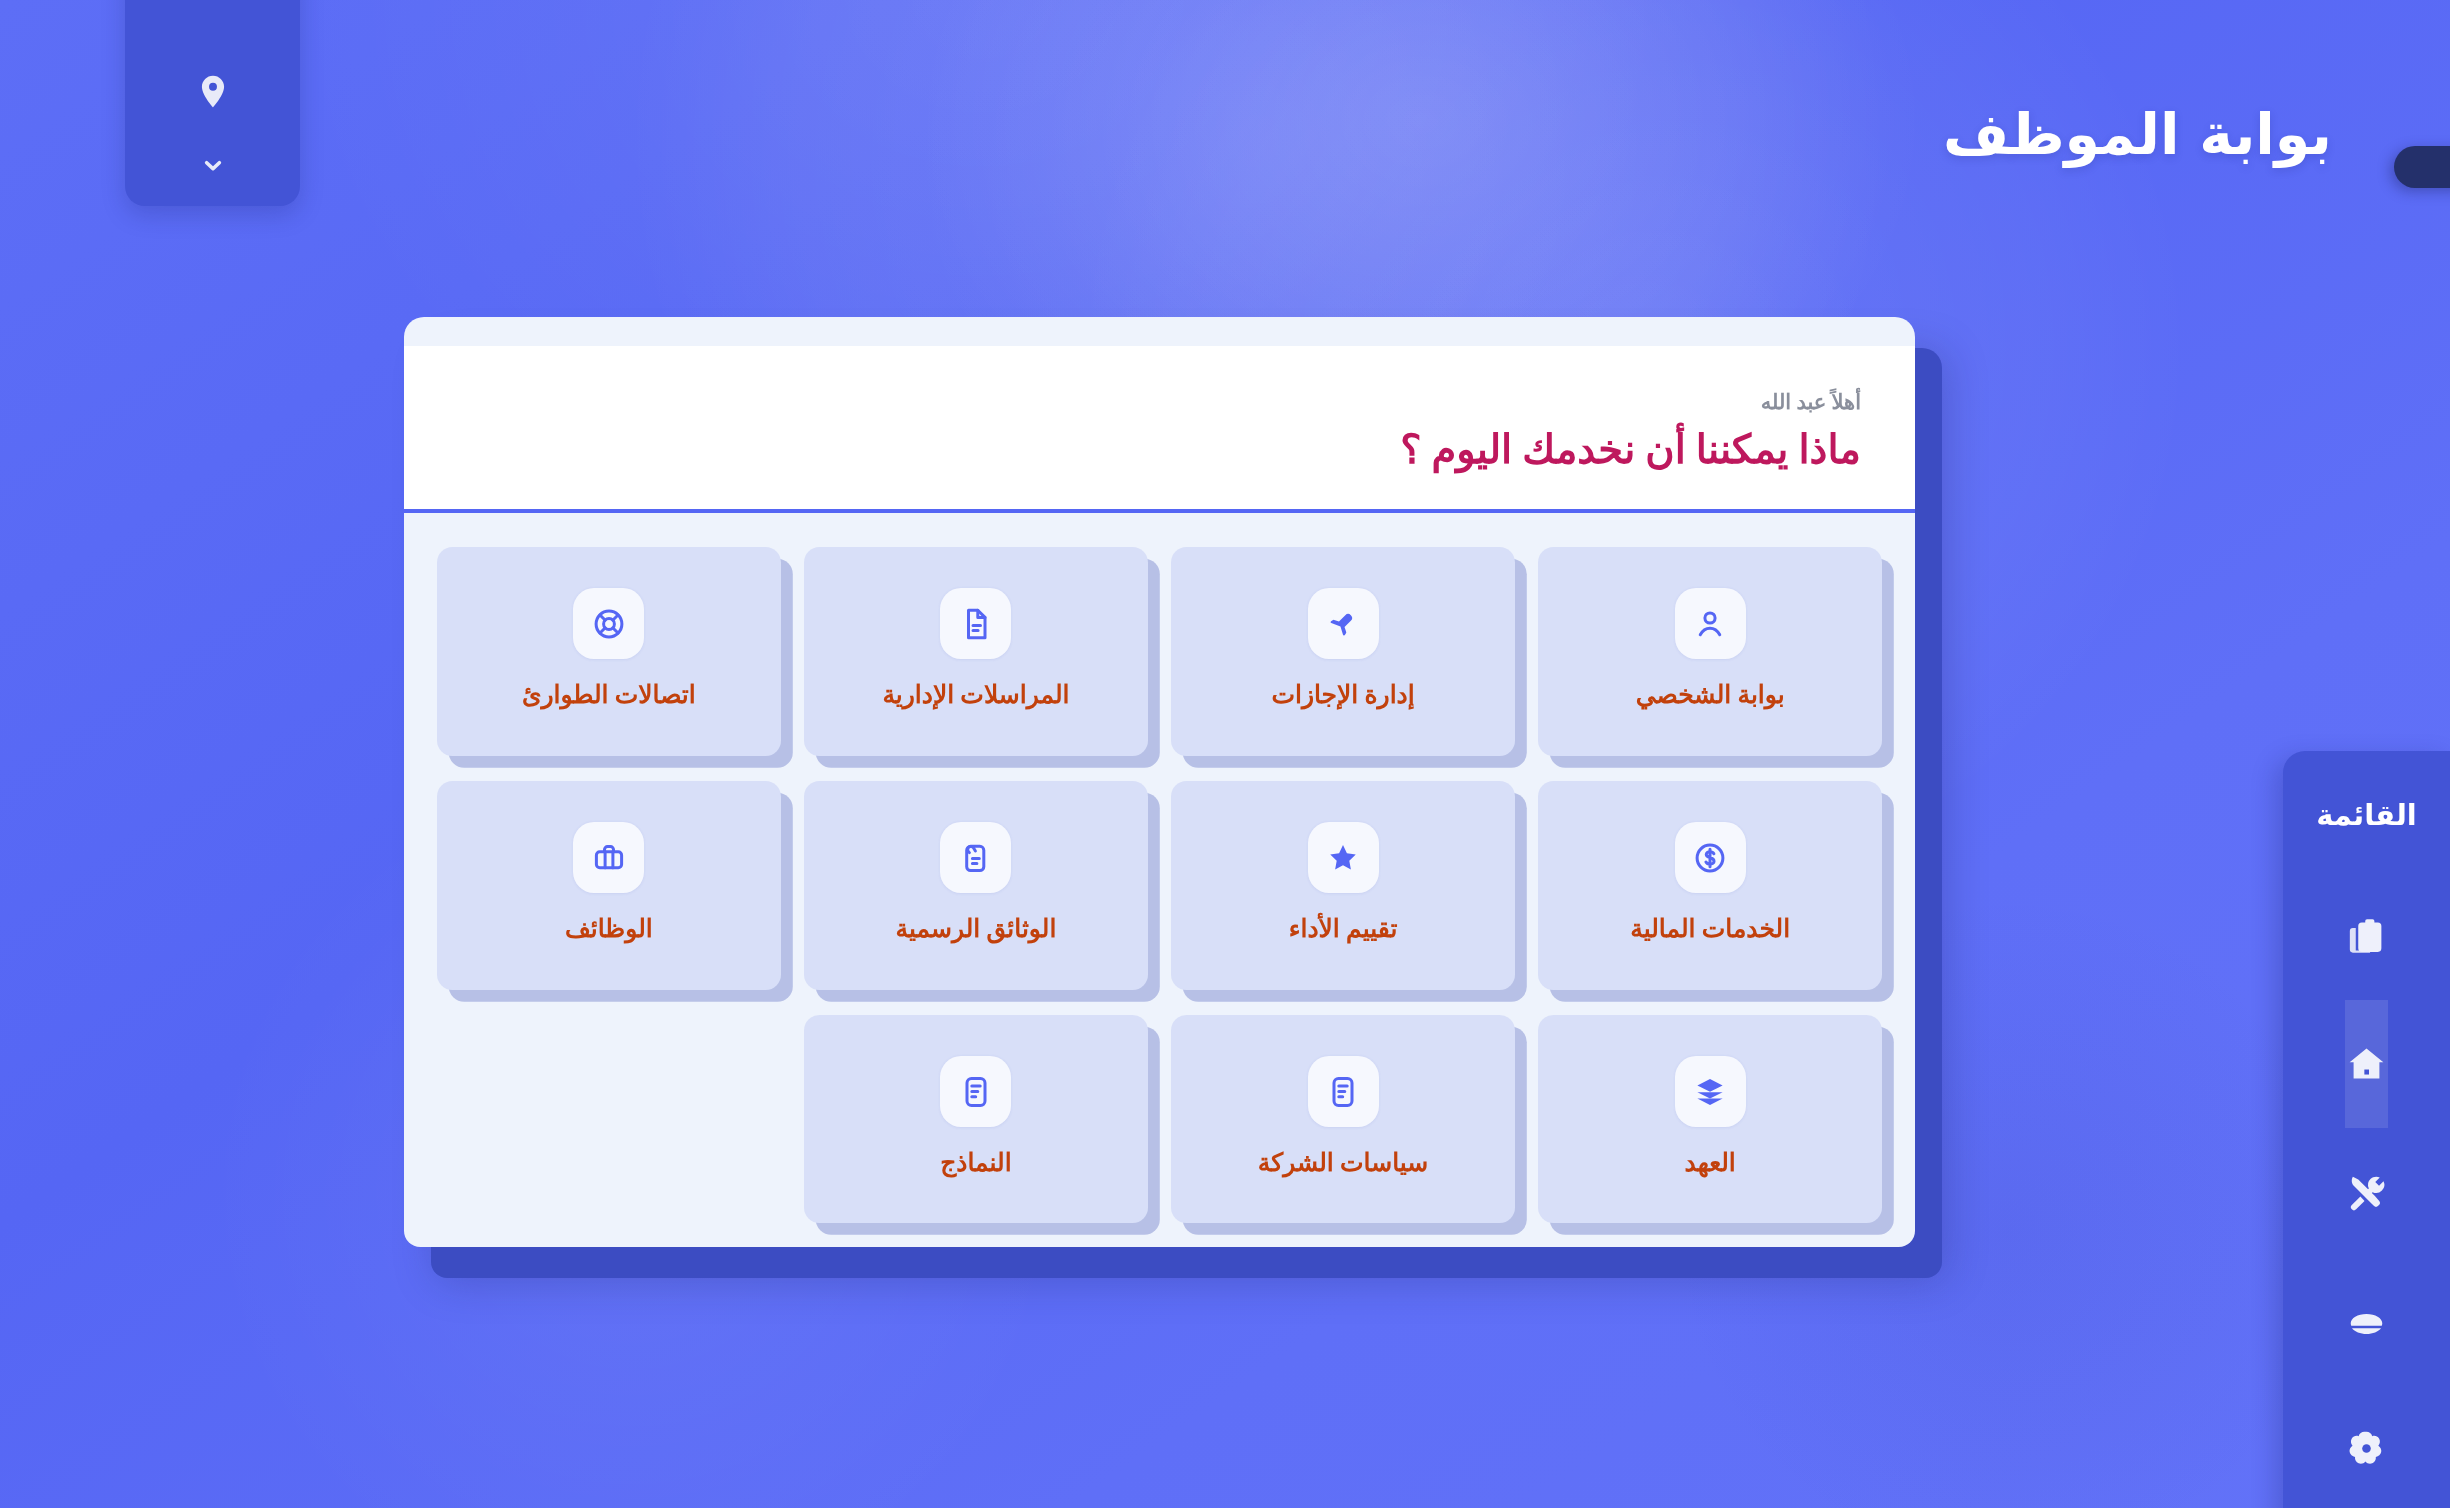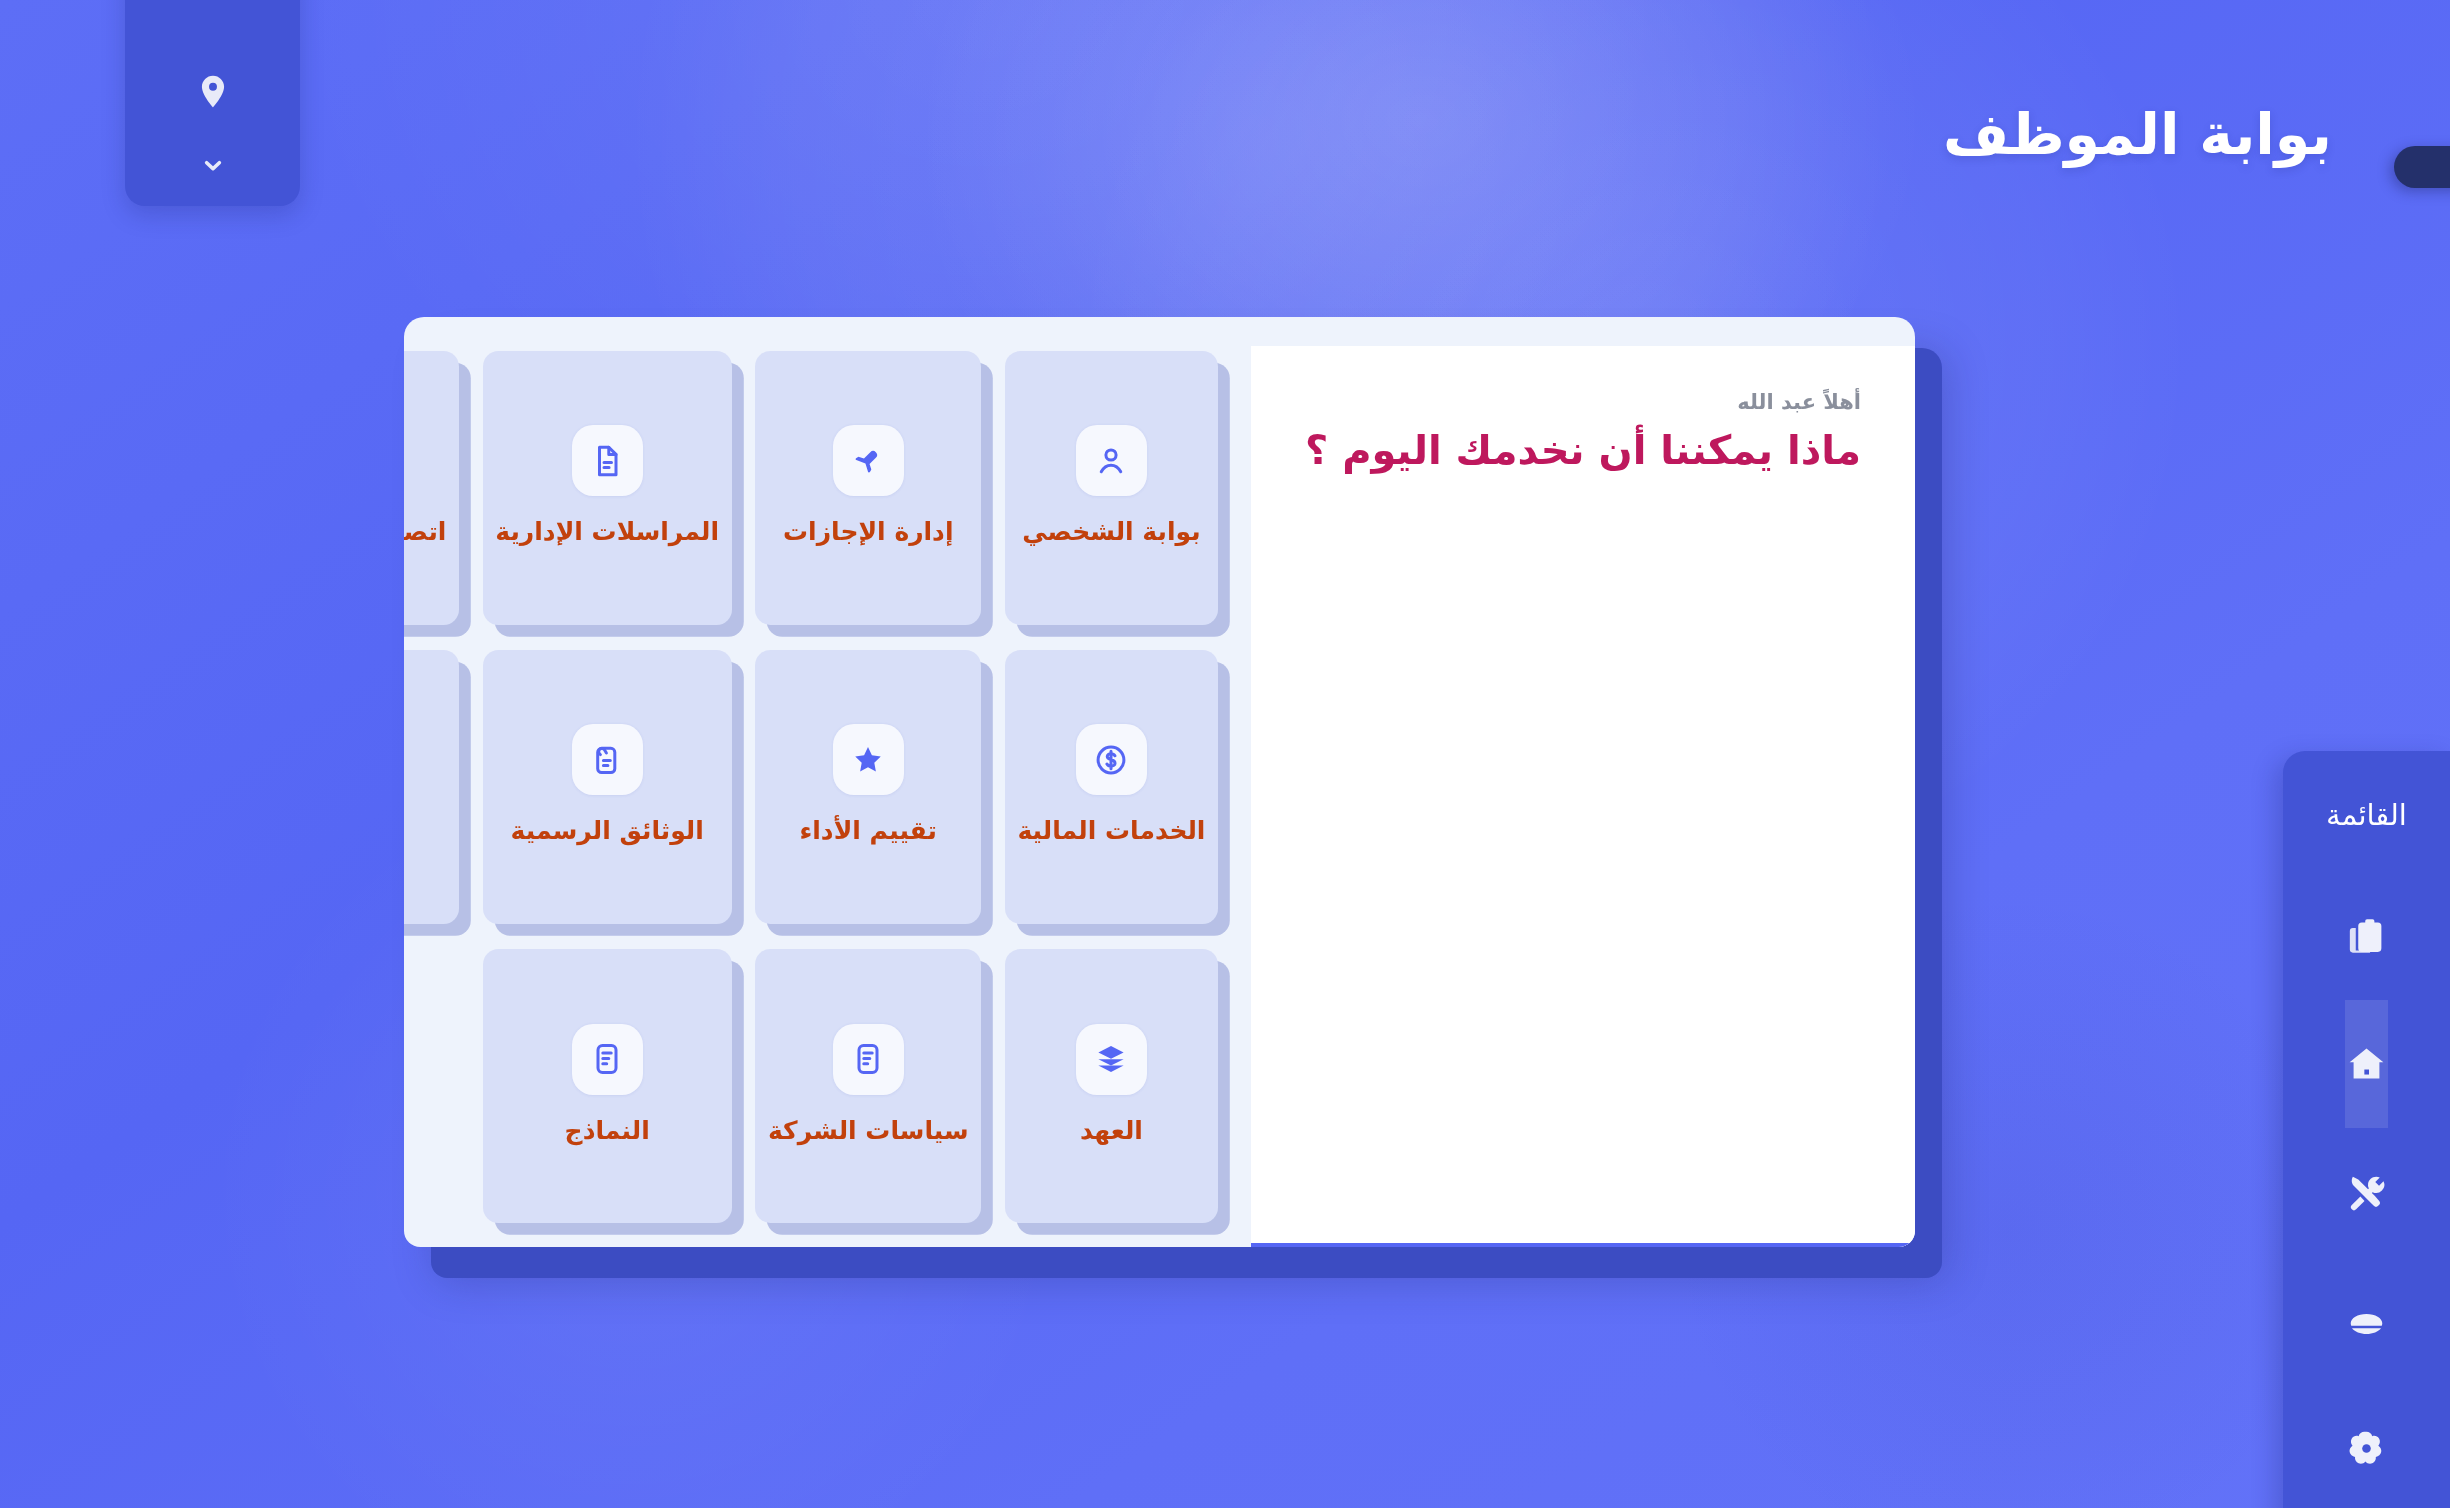--- a/index.html
+++ b/index.html
@@ -108,6 +108,8 @@
     box-shadow: 27px 31px 0 0 #3c4cc2, 31px 34px 42px rgba(22,28,92,0.25);
     overflow: hidden;
     display: flex;
+    flex-direction: column;
+    font-family: Liberation Serif, serif;
   }
 
   #greeting-header {

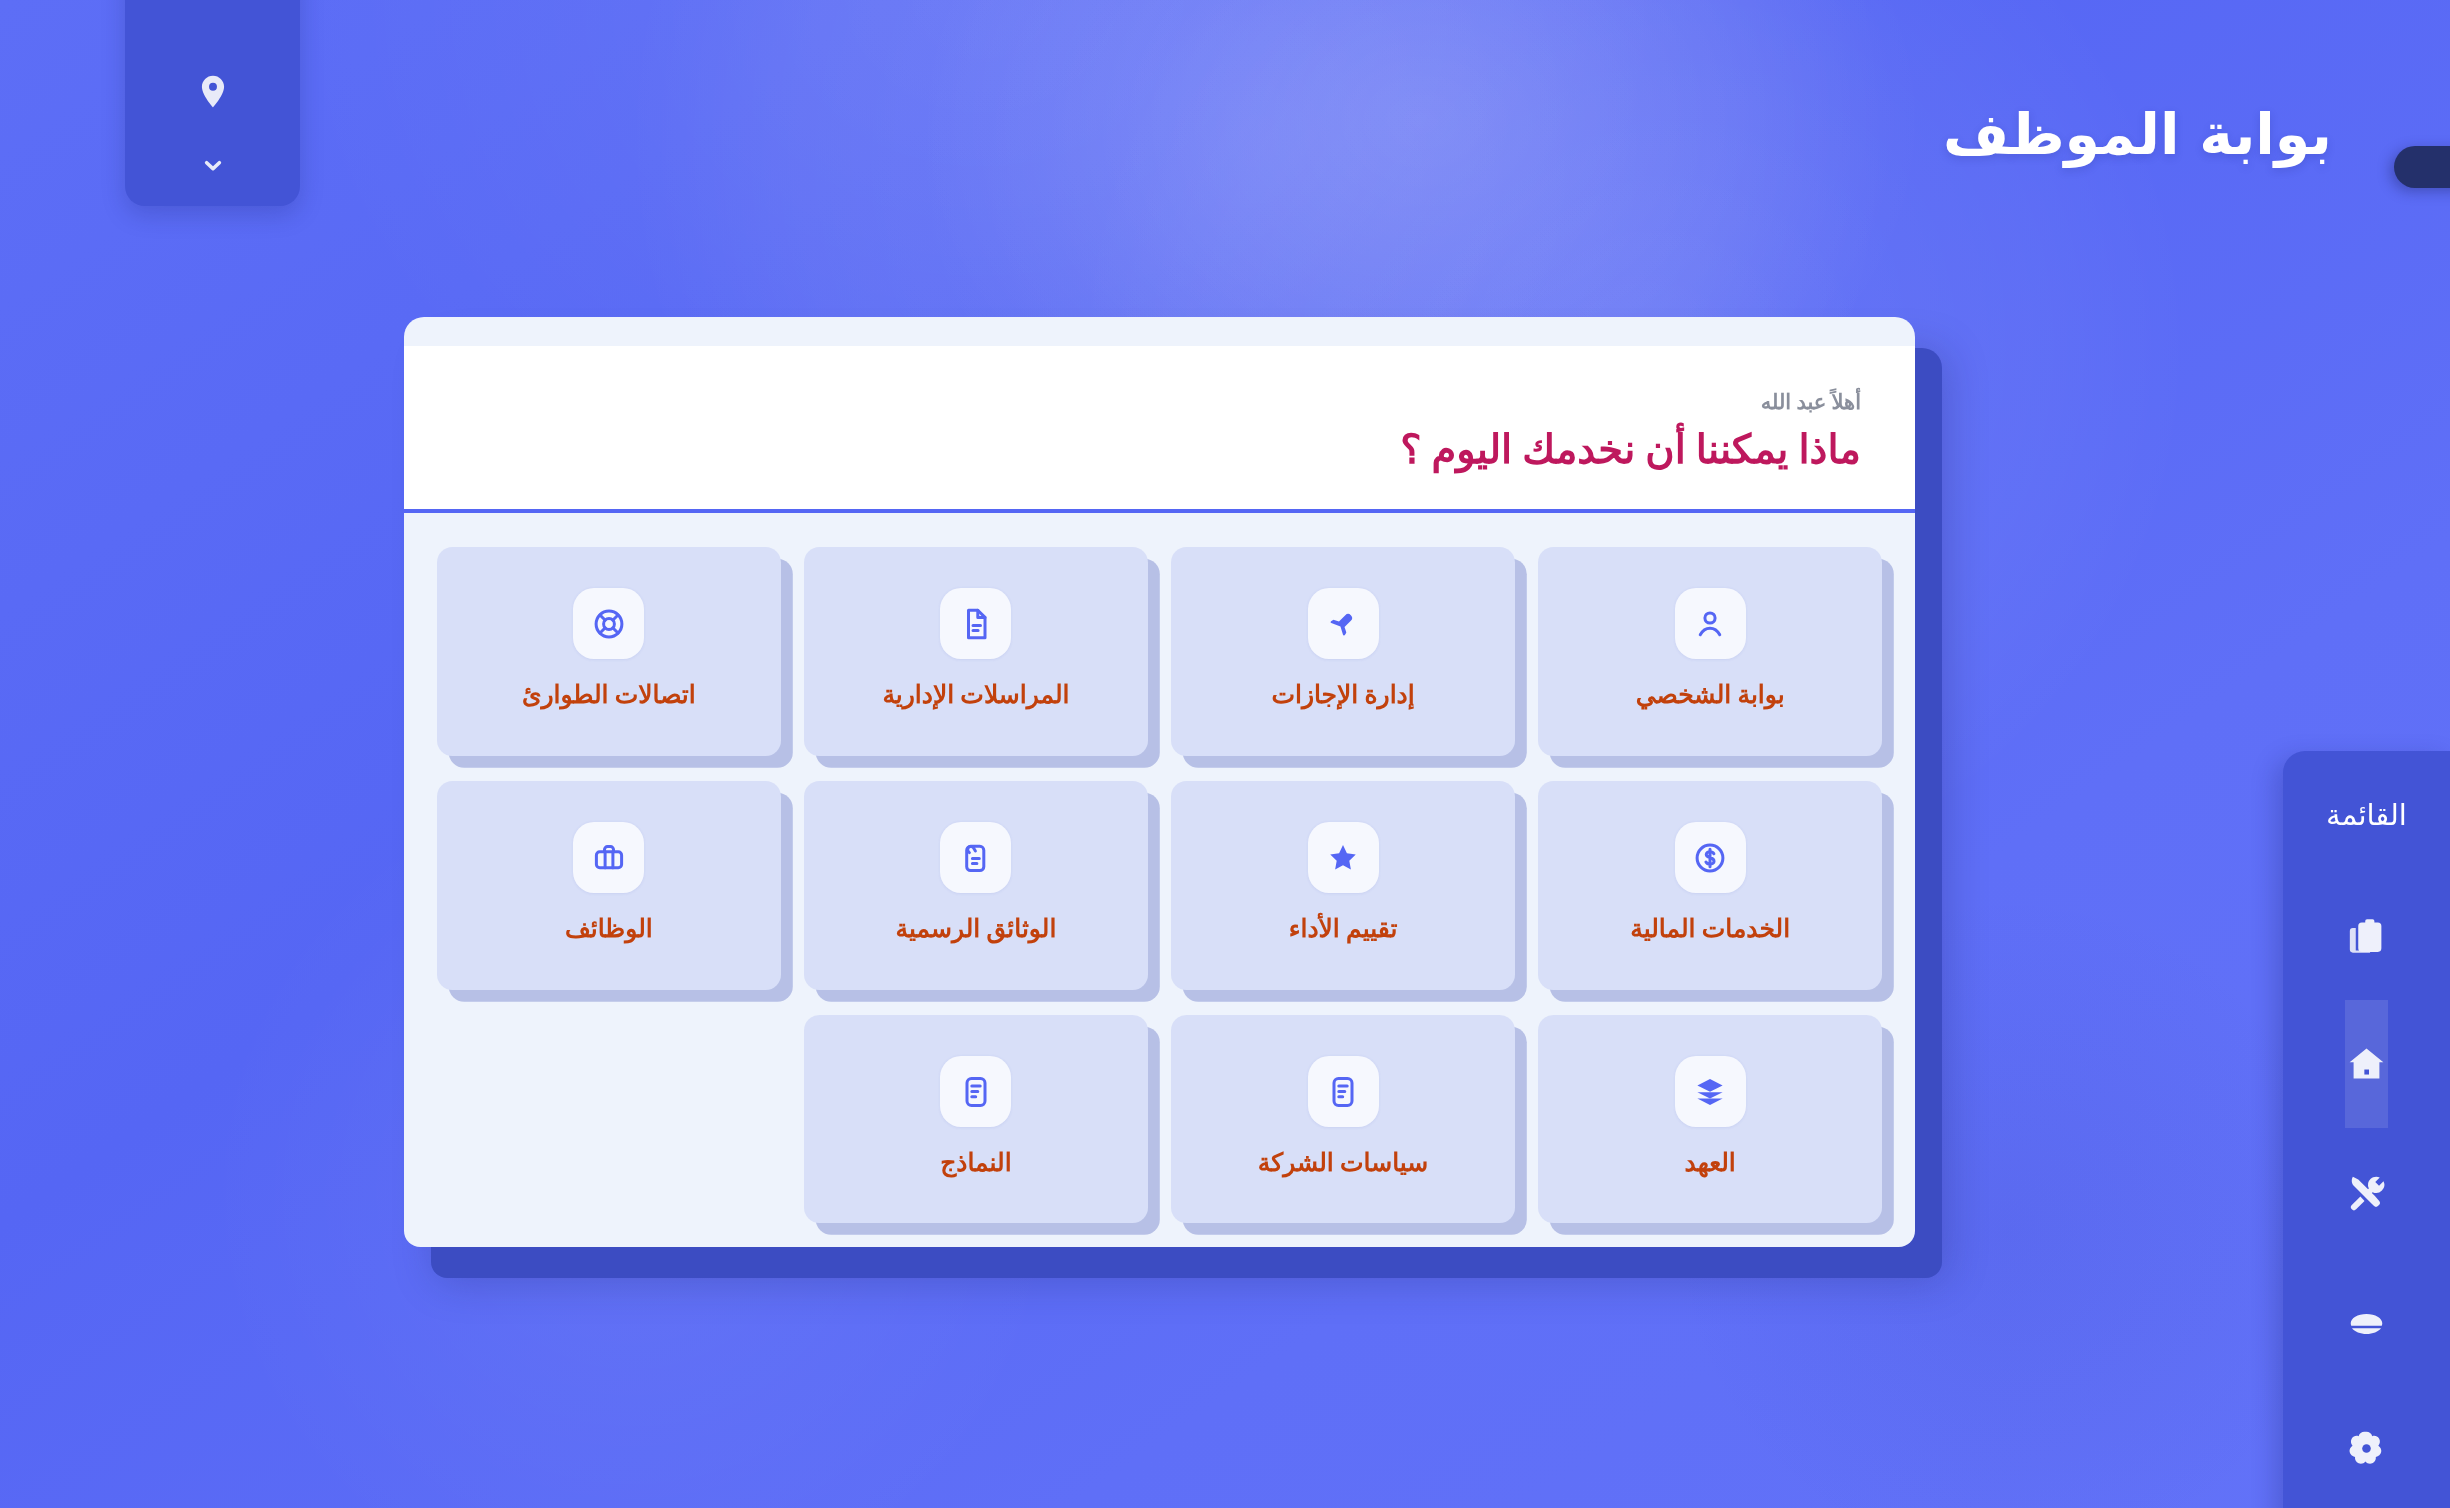--- a/index.html
+++ b/index.html
@@ -205,7 +205,7 @@
   #side-menu-title {
     color: #ffffff;
     font-size: 29px;
-    font-weight: 400;
+    font-weight: 700;
     margin-top: 47px;
     margin-bottom: 40px;
     white-space: nowrap;

